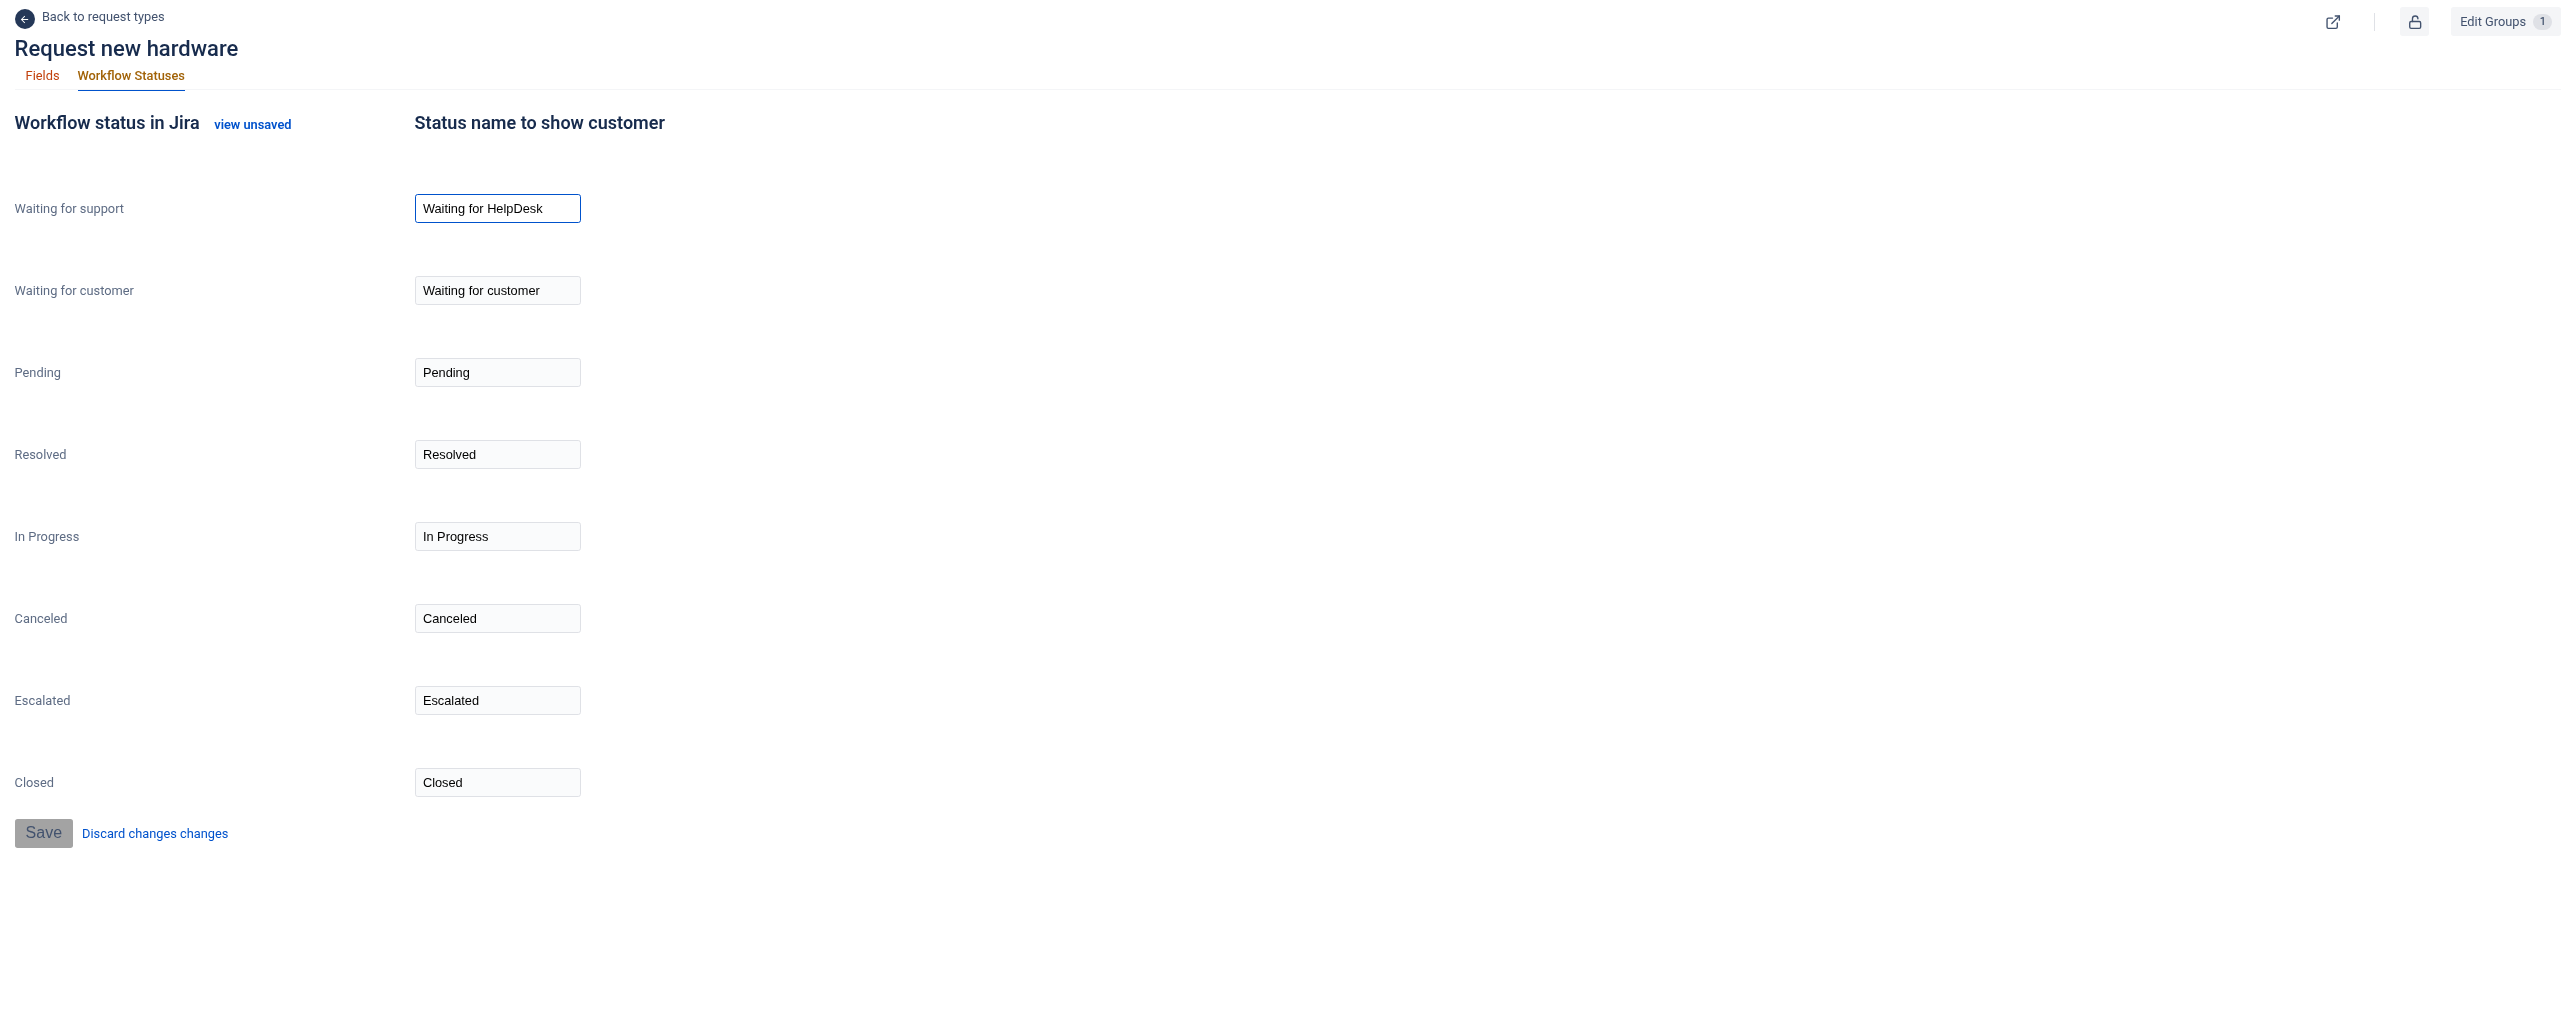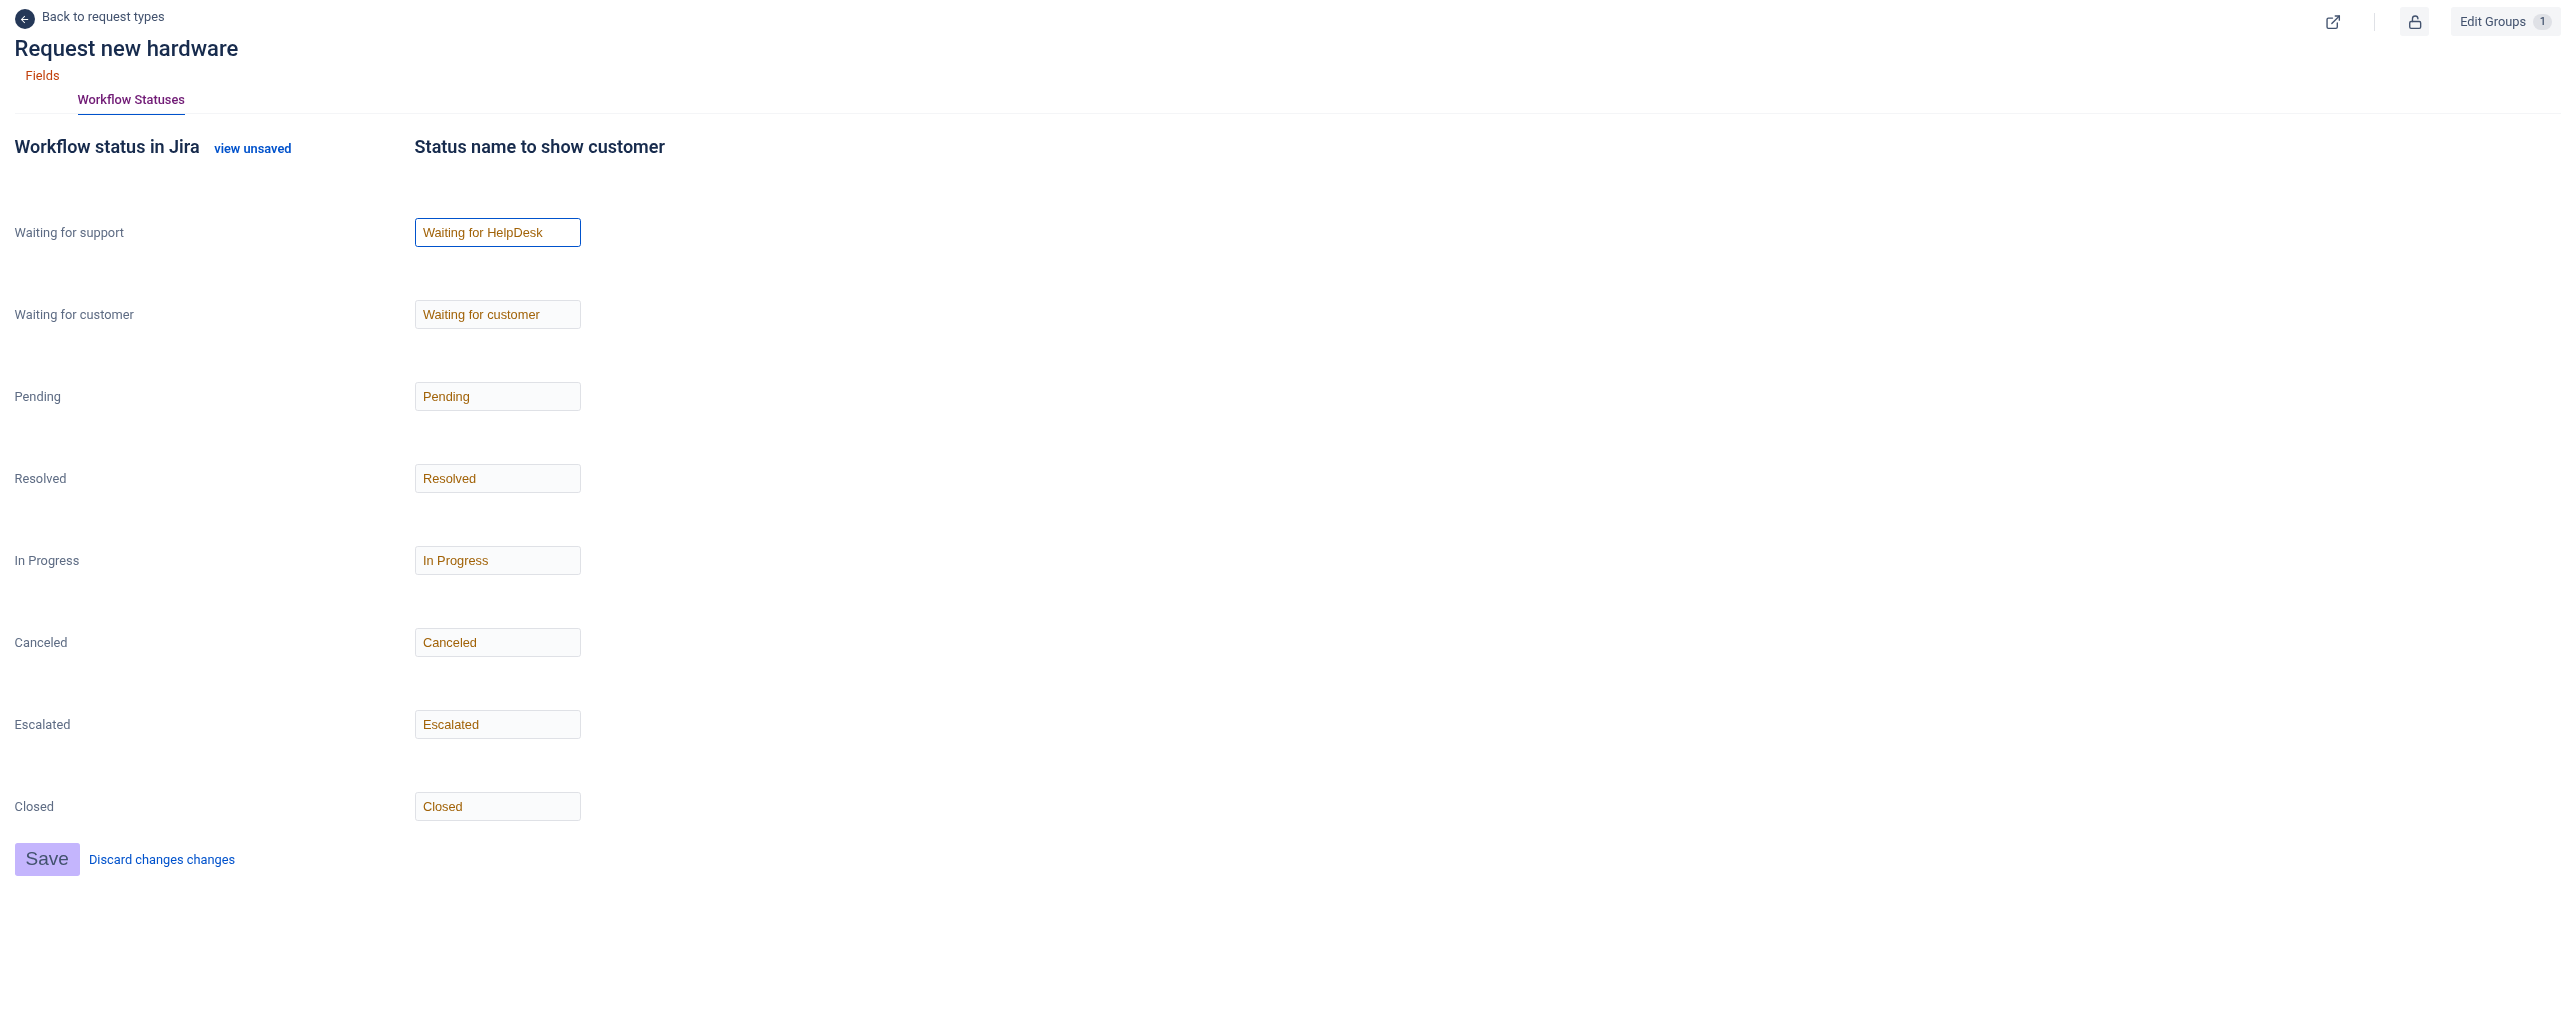--- a/index.html
+++ b/index.html
@@ -97,10 +97,9 @@
       margin-bottom: -1.8px;
     }
     .tab.active {
-      color: #701a75;
+      color: #a16207;
       border-bottom: 1.8px solid #0052CC;
       font-weight: 500;
-      margin-top: 24px;
     }
     .status-grid {
       display: grid;

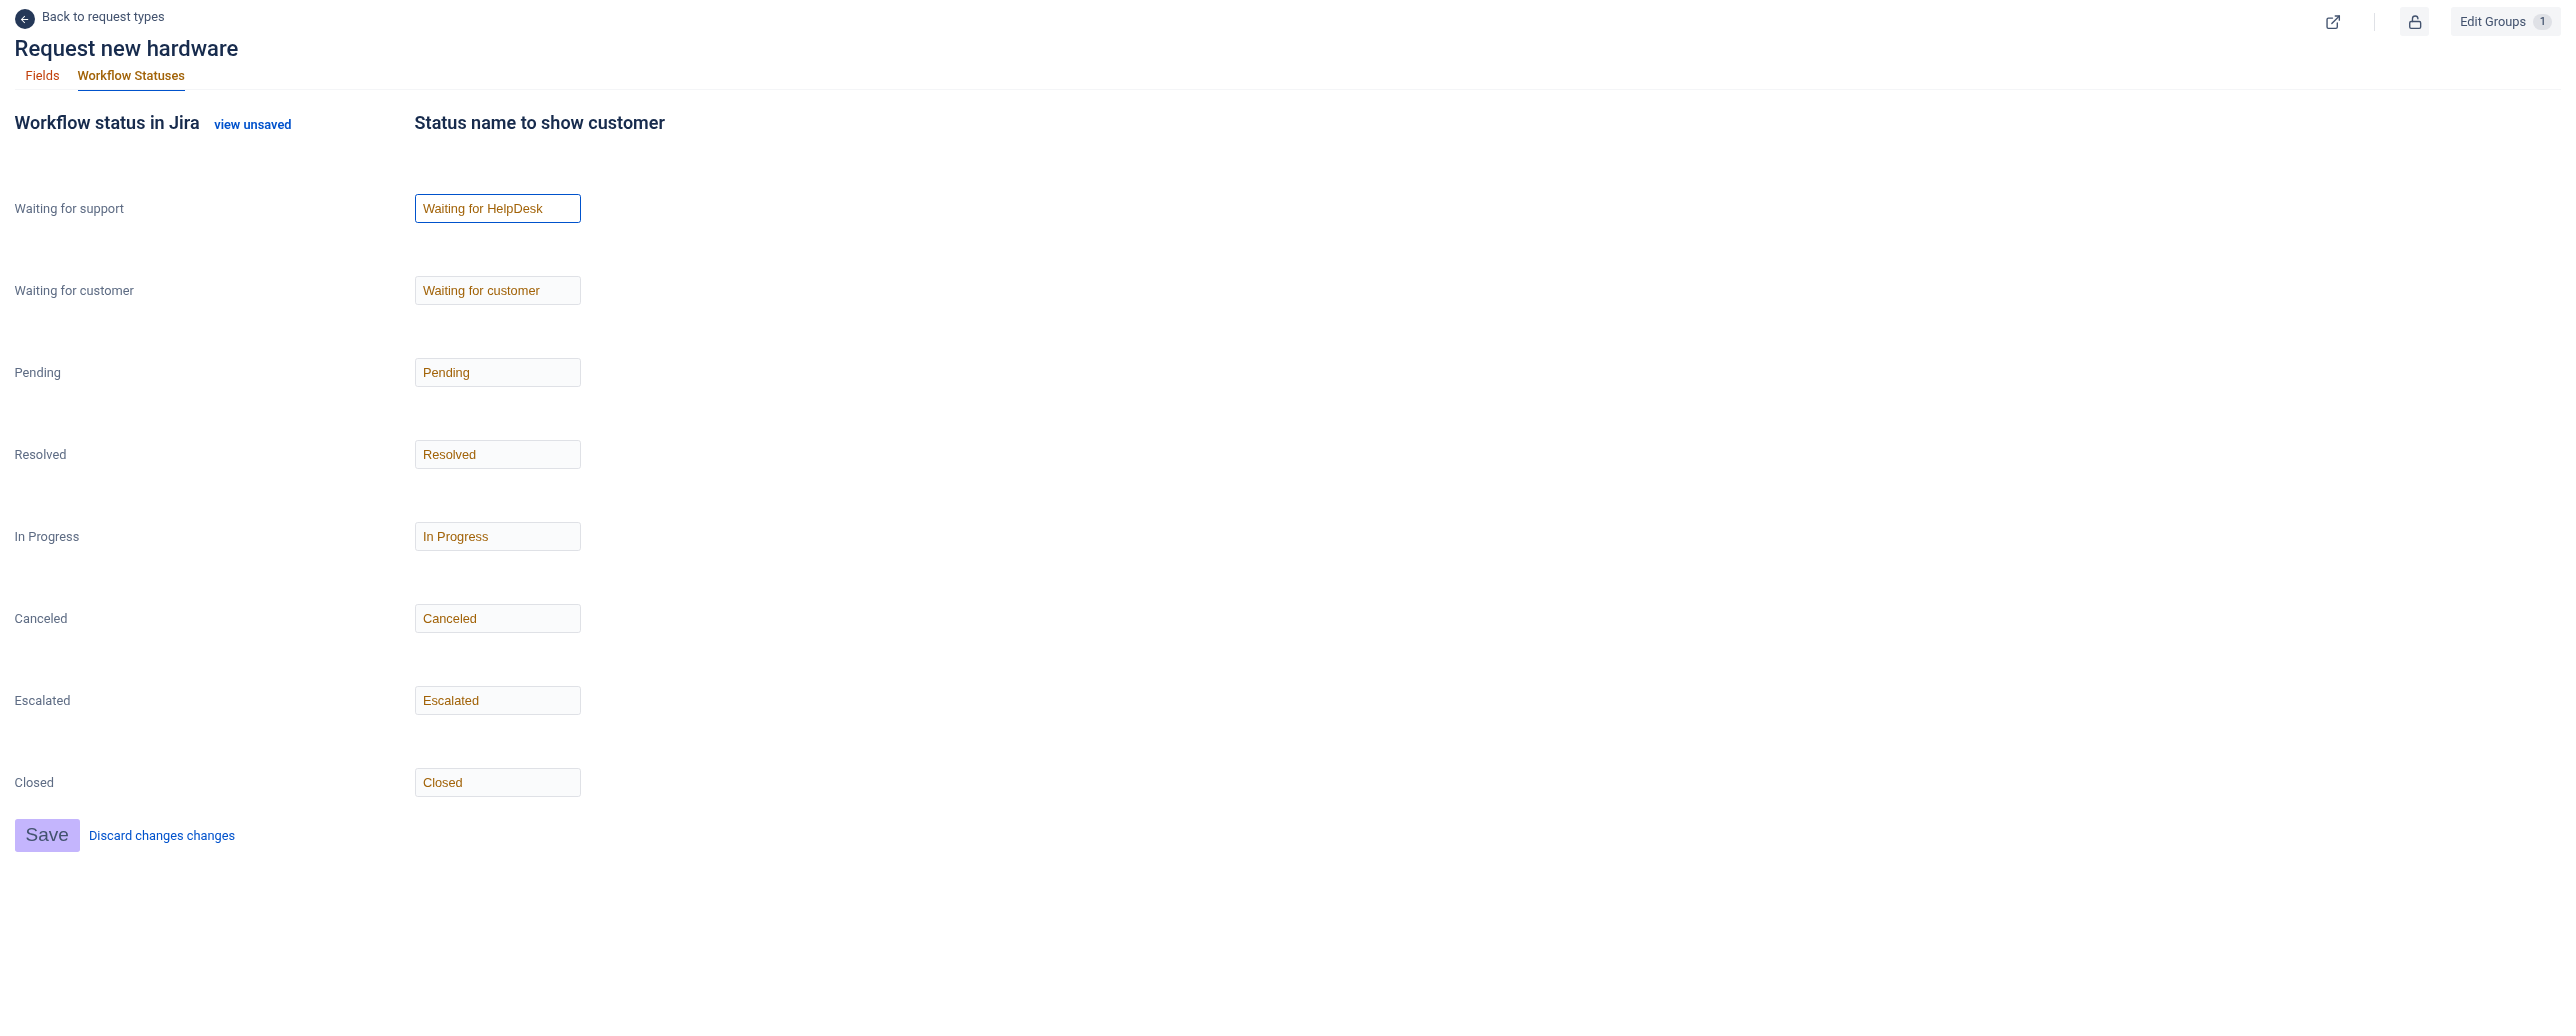--- a/index.html
+++ b/index.html
@@ -143,7 +143,7 @@
       border: 1.8px solid #DFE1E6;
       background: #FAFBFC;
       border-radius: 2.7px;
-      color: #a16207;
+      color: #000000;
       outline: none;
     }
     .status-input.focused {

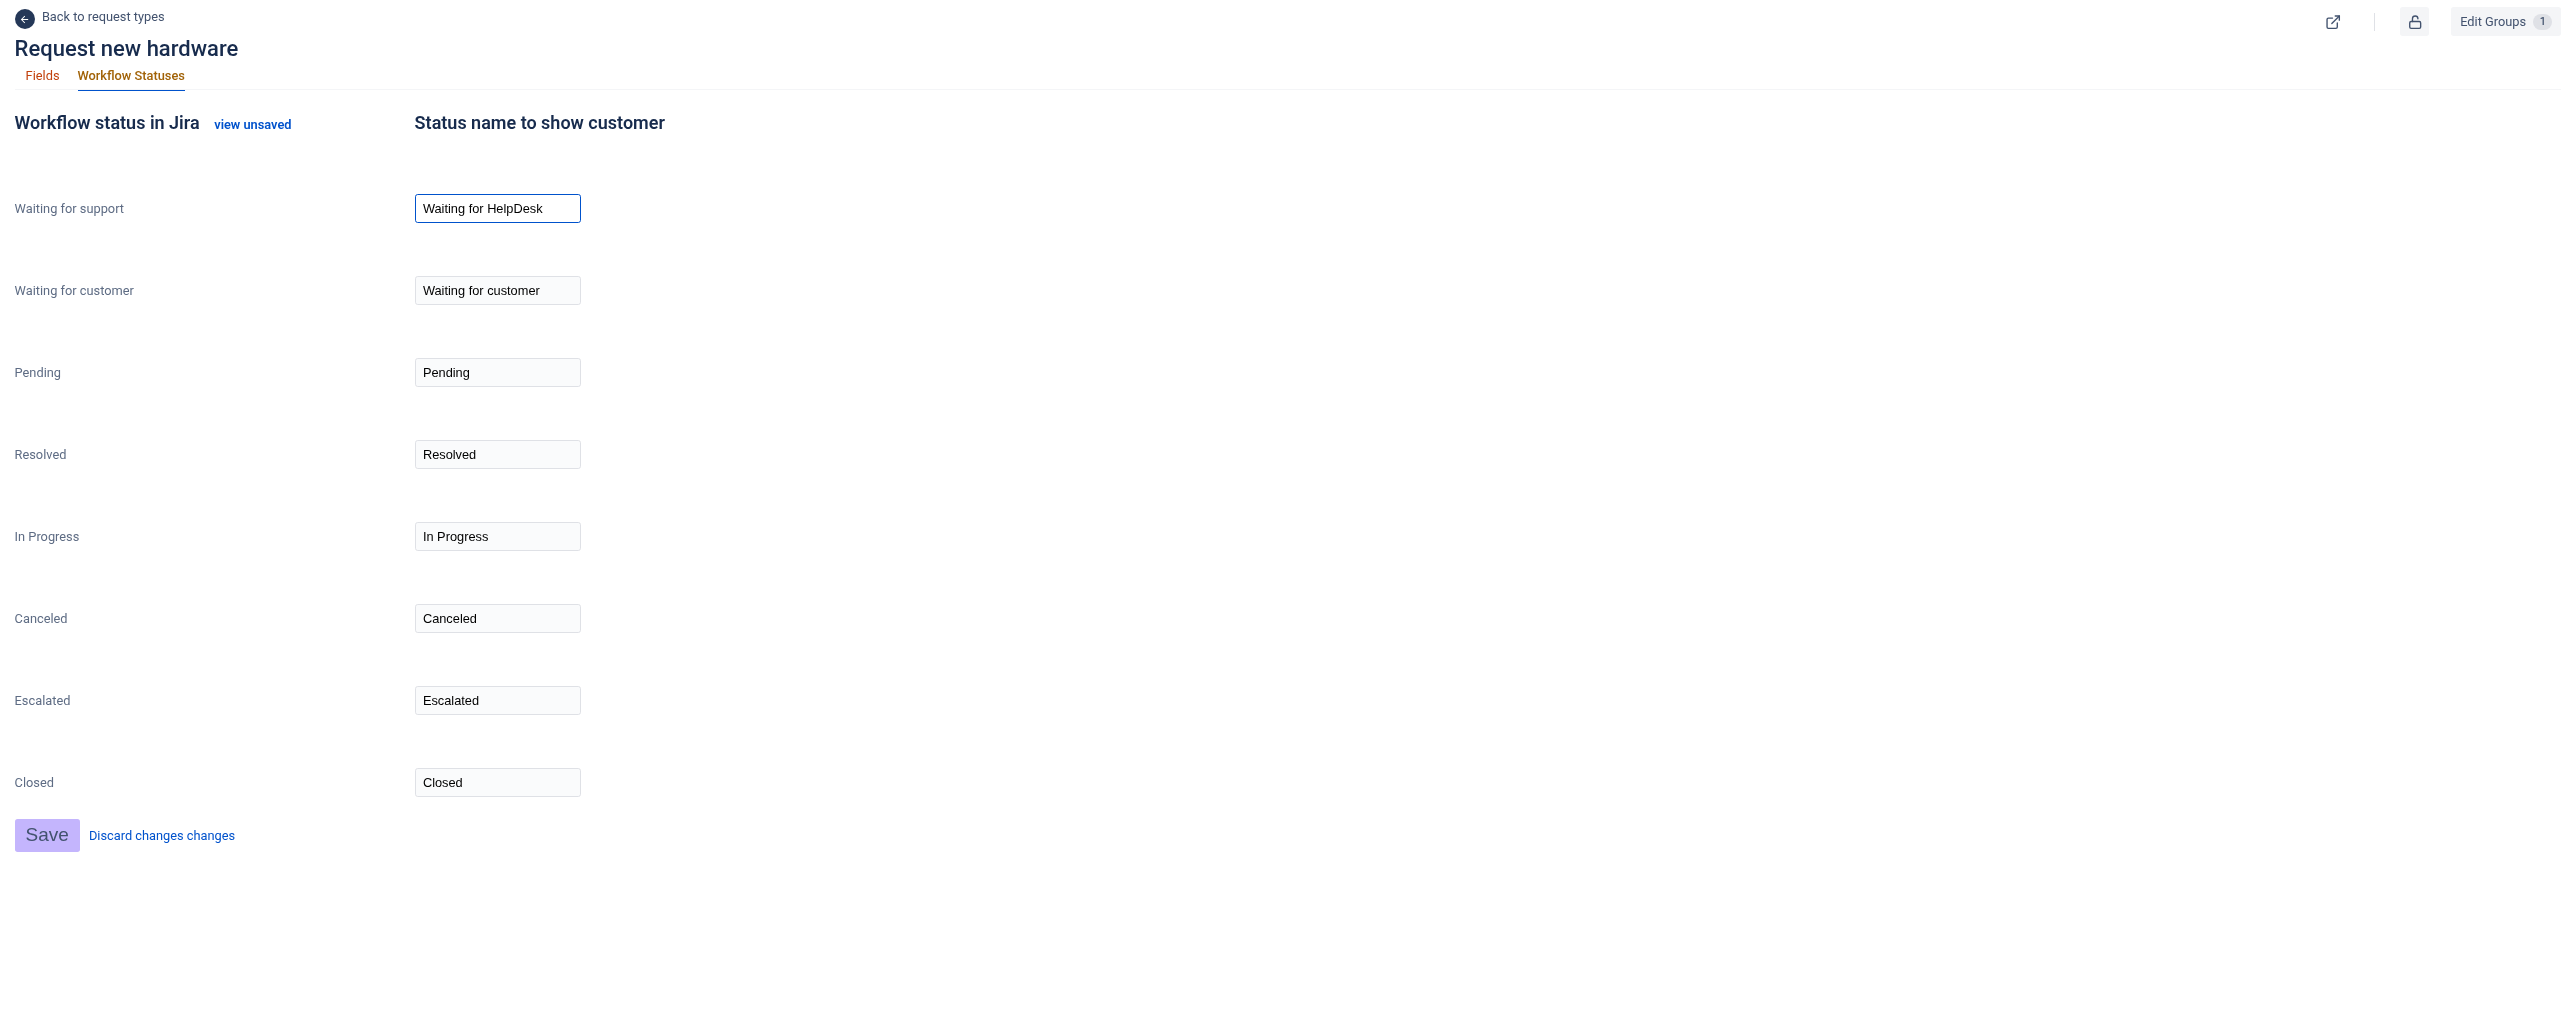--- a/index.html
+++ b/index.html
@@ -157,11 +157,11 @@
       gap: 9px;
     }
     .btn-save {
-      background: #c4b5fd;
+      background: #a3a3a3;
       border: none;
       border-radius: 2.7px;
       padding: 5.5px 11px;
-      font-size: 19px;
+      font-size: 16px;
       color: #42526E;
       cursor: pointer;
     }

